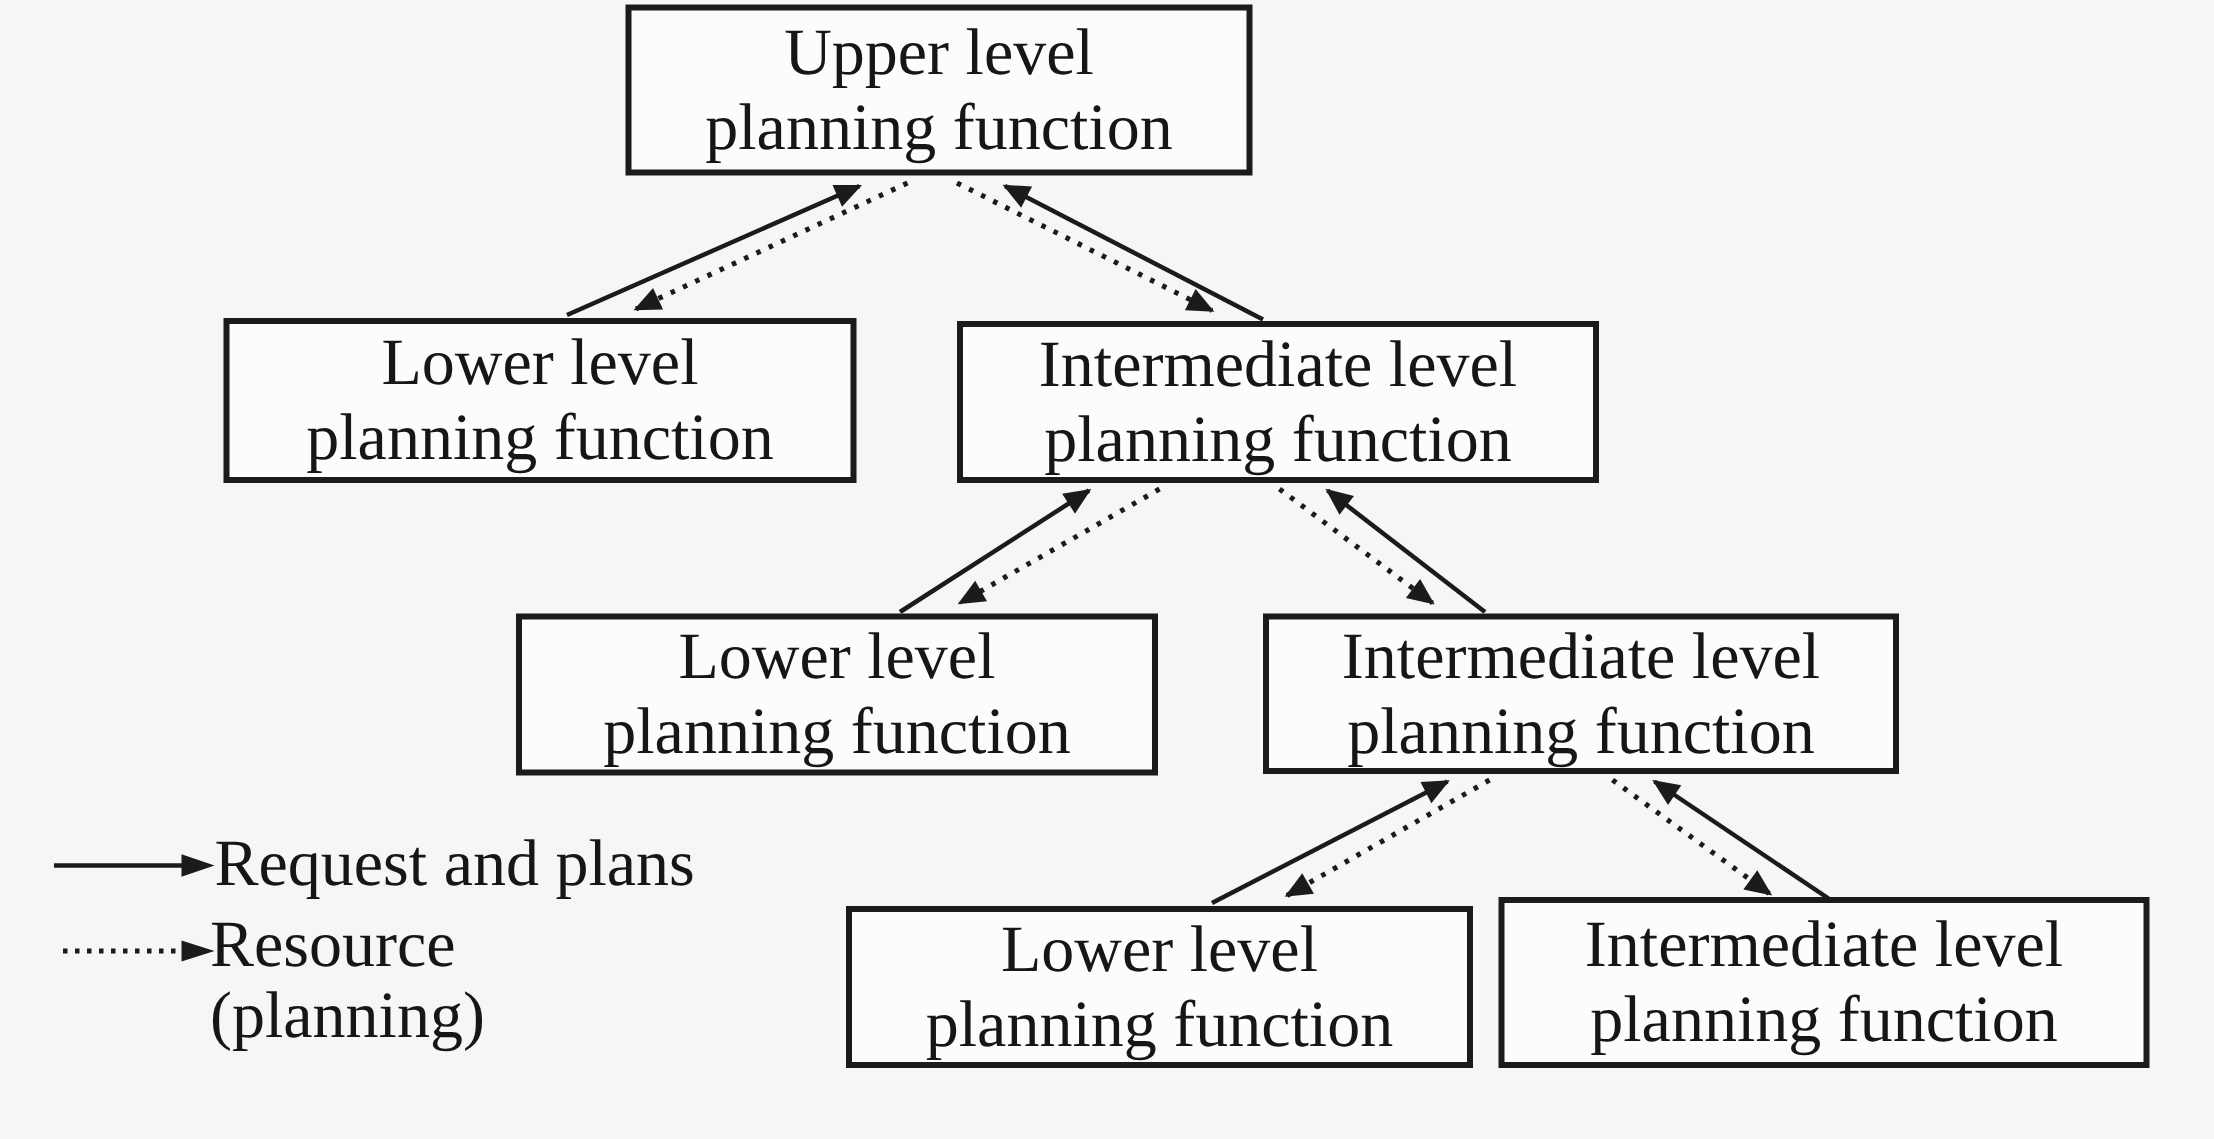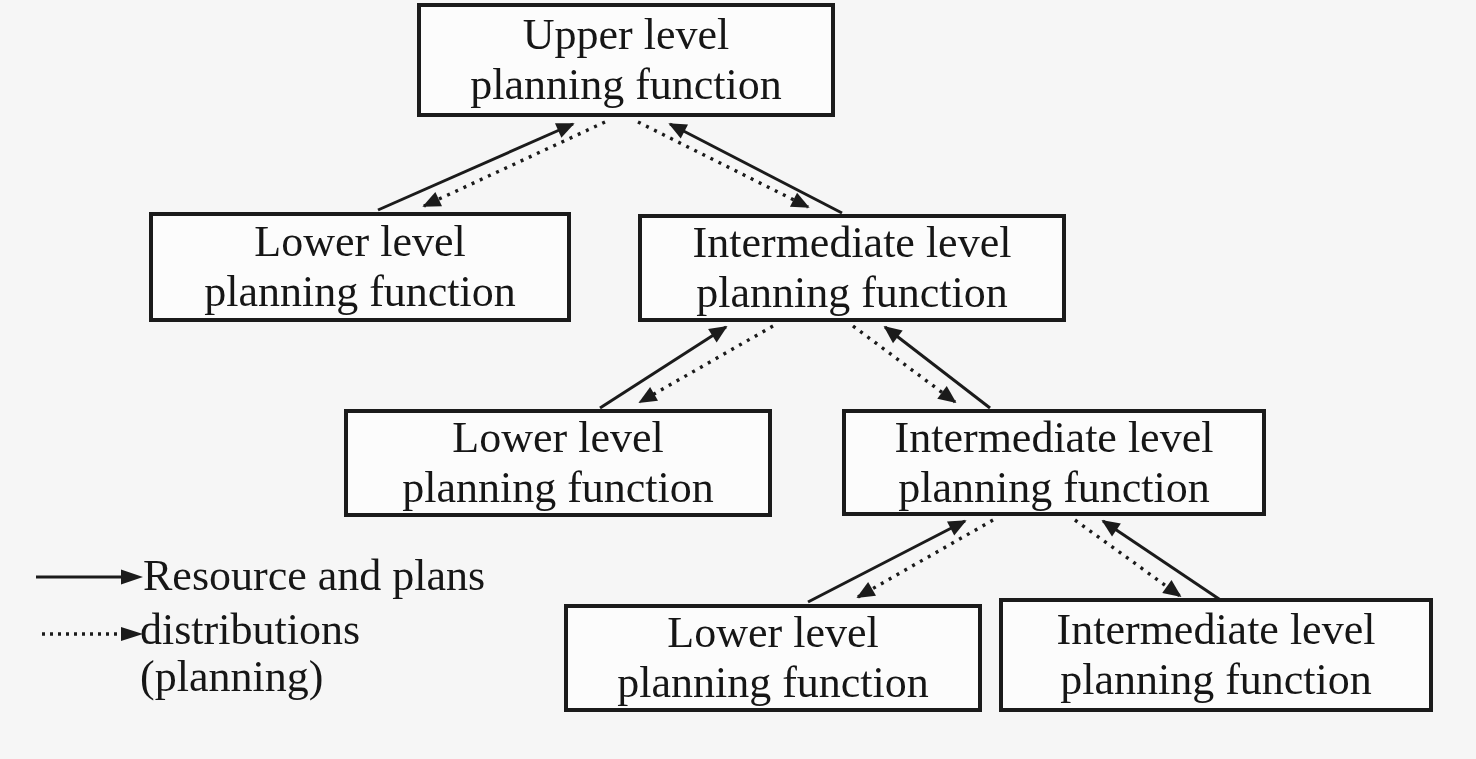--- a/index.html
+++ b/index.html
@@ -126,7 +126,7 @@
       <line class="solid" x1="2" y1="14" x2="90" y2="14"></line>
       <polygon points="87,6.5 109,14 87,21.5" fill="#1b1b1b"></polygon>
     </svg>
-    <div class="legend-label" style="left:143px; top:552px;">Resource and plans</div>
+    <div class="legend-label" style="left:143px; top:552px;">Request and plans</div>
 
     <svg class="legend-arrow" style="left:40px; top:620px;" width="106" height="28" viewBox="0 0 106 28">
       <line class="dotted" x1="2" y1="14" x2="84" y2="14"></line>

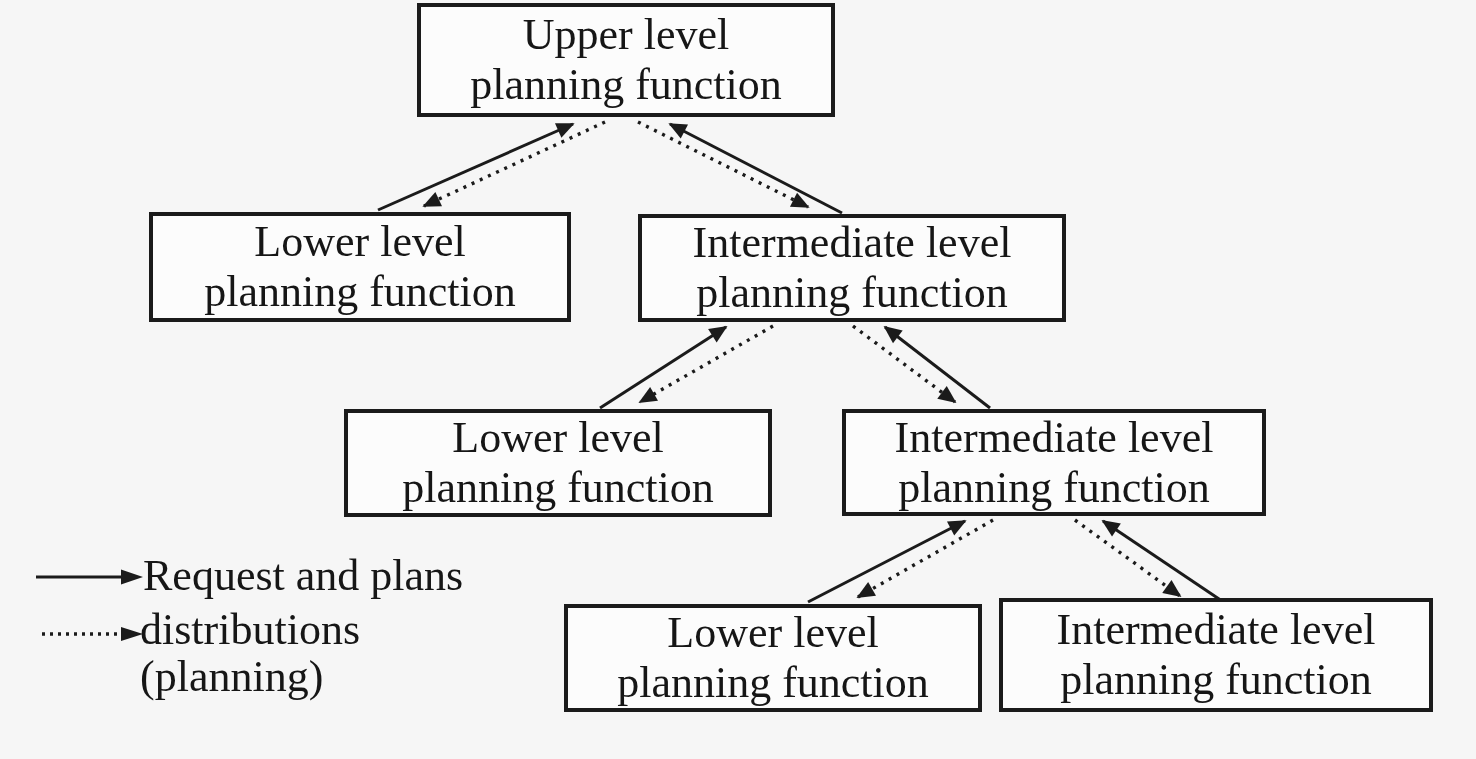--- a/index.html
+++ b/index.html
@@ -133,6 +133,7 @@
       <polygon points="81,7 103,14 81,21" fill="#1b1b1b"></polygon>
     </svg>
     <div class="legend-label" style="left:140px; top:606px;">
+      <div>Resource</div>
       <div>distributions</div>
       <div>(planning)</div>
     </div>

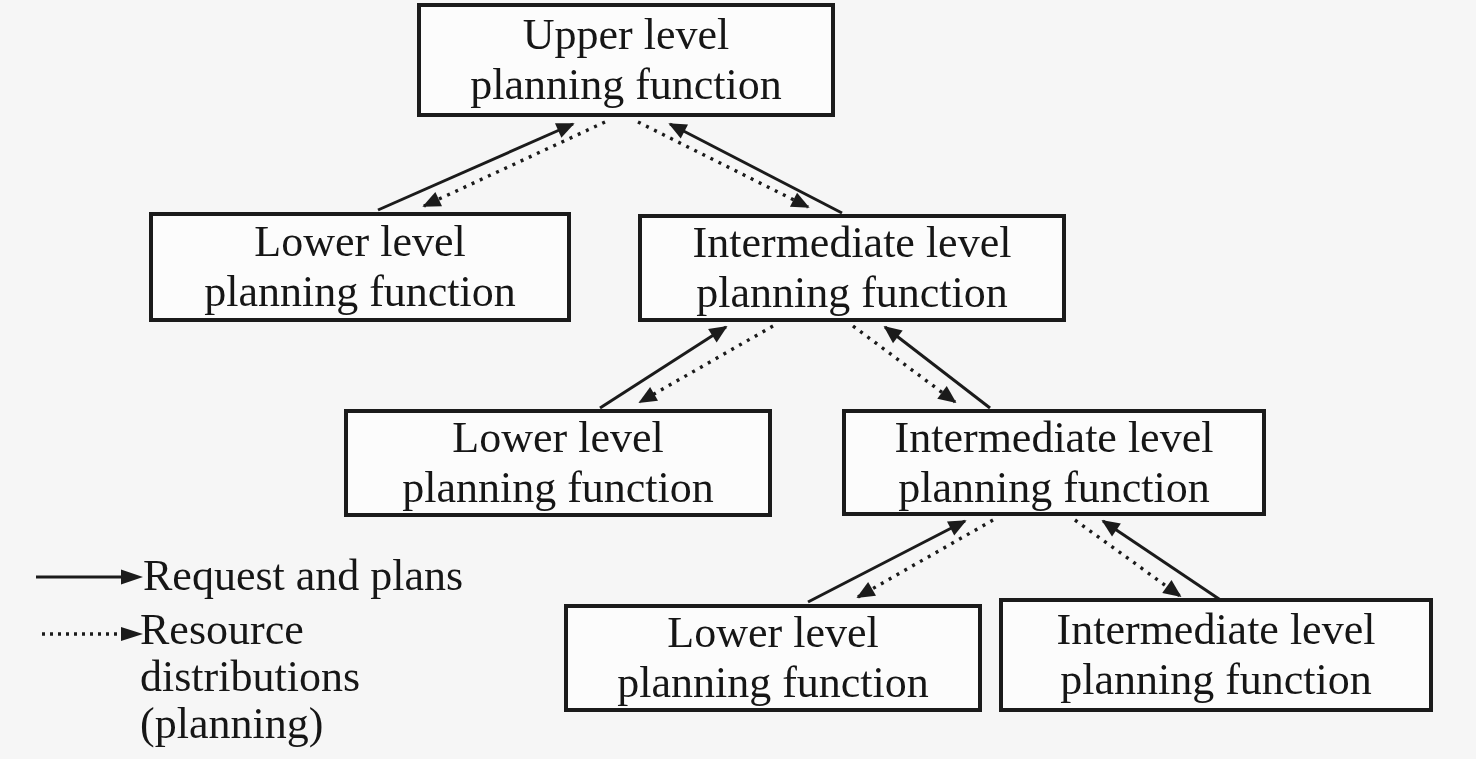--- a/index.html
+++ b/index.html
@@ -134,7 +134,6 @@
     </svg>
     <div class="legend-label" style="left:140px; top:606px;">
       <div>Resource</div>
-      <div>distributions</div>
       <div>(planning)</div>
     </div>
   </div>

